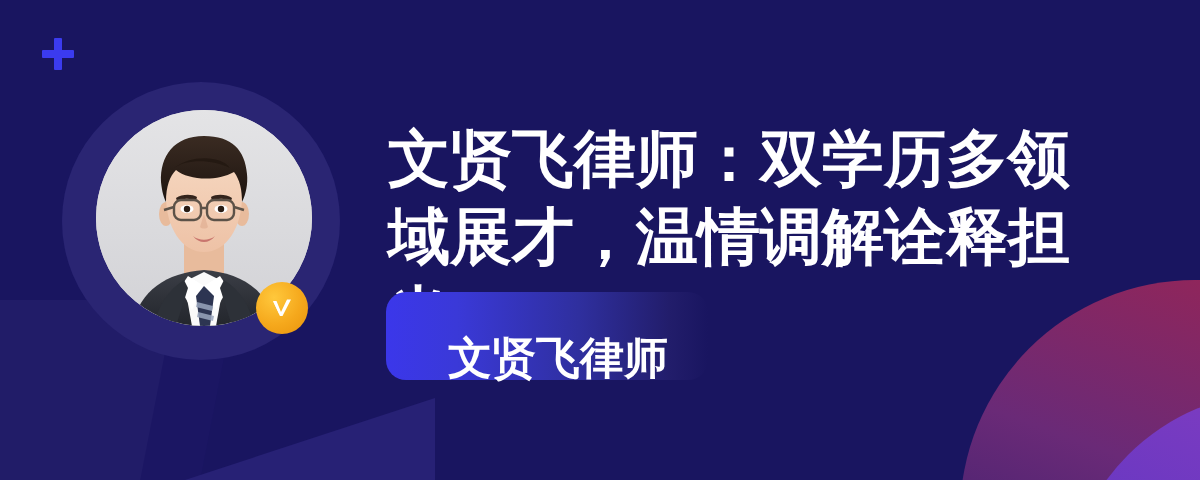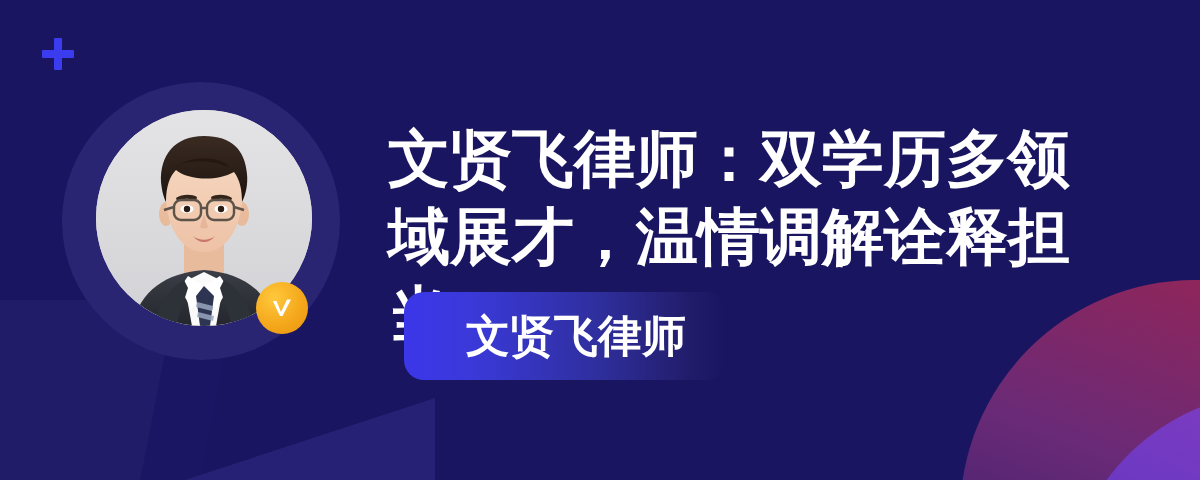--- a/index.html
+++ b/index.html
@@ -160,14 +160,14 @@
   
   #name-pill {
     position: absolute;
-    left: 404px;
+    left: 386px;
     top: 292px;
     width: 322px;
     height: 88px;
     border-radius: 20px;
     background: linear-gradient(90deg, #3b37ea 0%, #3a39d8 22%, #2f2f9e 60%, #221d6b 88%, #191560 100%);
     display: flex;
-    align-items: center;
+    align-items: flex-end;
   }
   #name-pill-label {
     margin-left: 62px;

